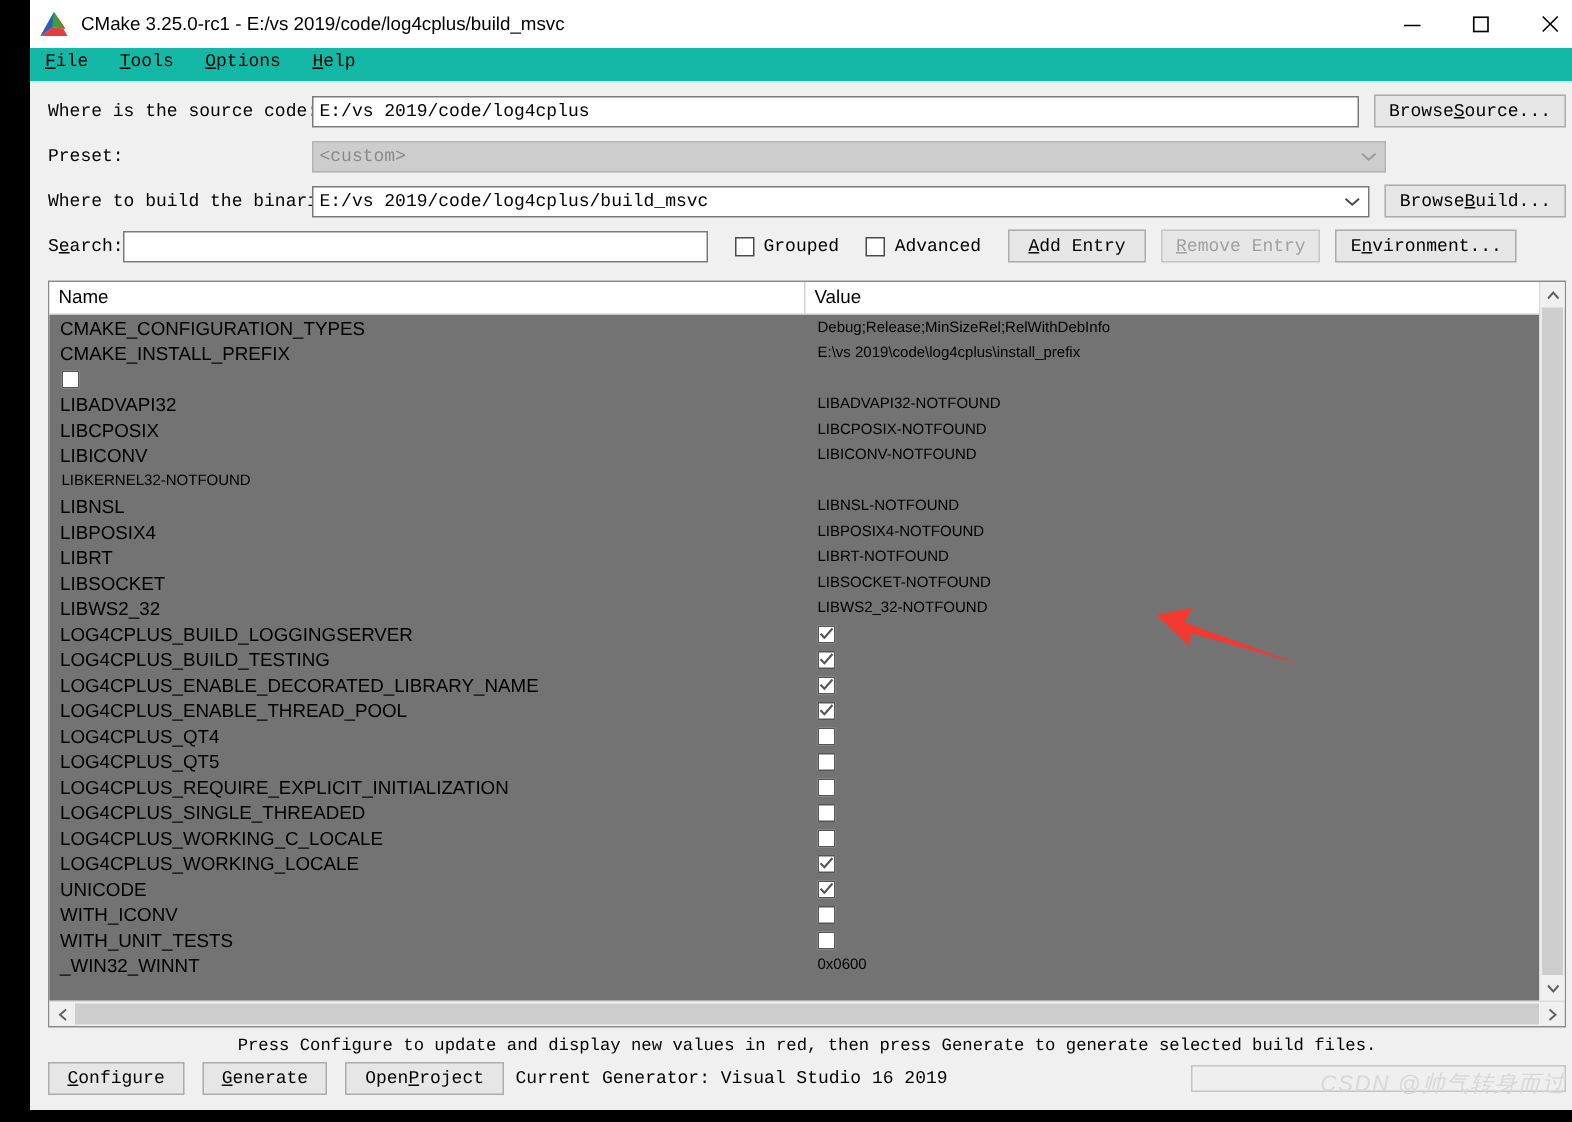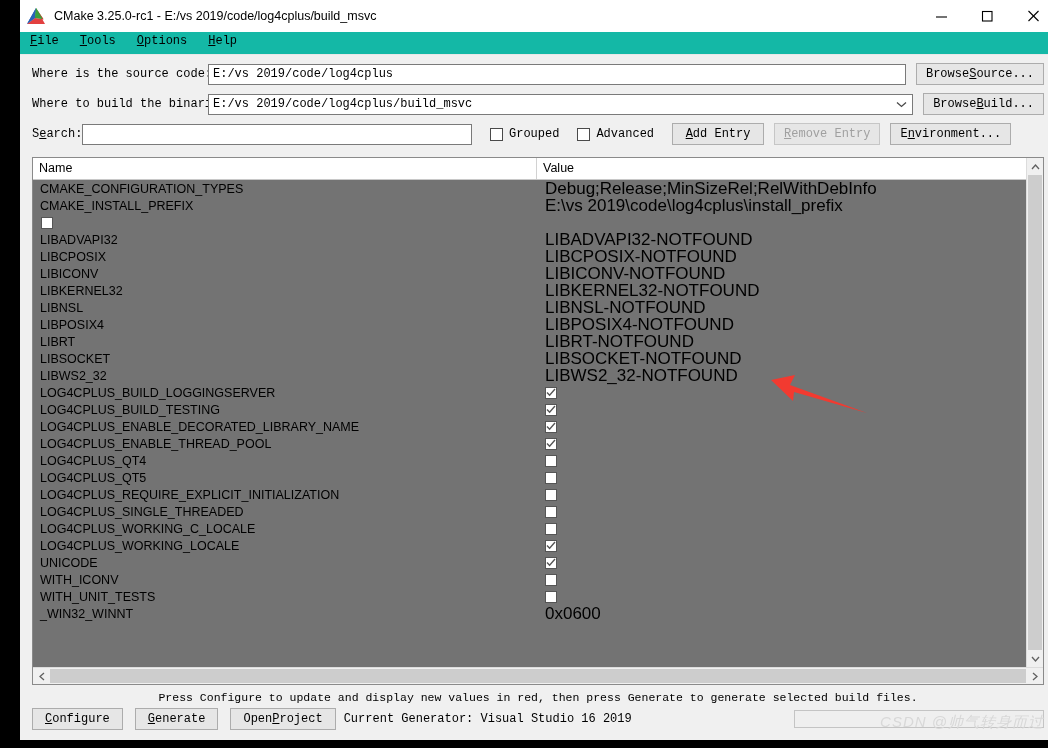--- a/index.html
+++ b/index.html
@@ -256,6 +256,18 @@
       <div class="btn">Browse <u>S</u>ource...</div>
     </div>
 
+    <div class="frow">
+      <div class="flabel">Preset:</div>
+      <div class="fcombo">
+        <div class="ftext disabled">&lt;custom&gt;</div>
+        <span class="chev">
+          <svg width="11" height="7" viewBox="0 0 11 7">
+              <polyline points="1,1.5 5.5,5.5 10,1.5" fill="none" stroke="#9a9a9a" stroke-width="1.3"></polyline>
+            </svg>
+        </span>
+      </div>
+      <div class="btn" style="visibility:hidden">x</div>
+    </div>
 
     <div class="frow">
       <div class="flabel">Where to build the binaries:</div>

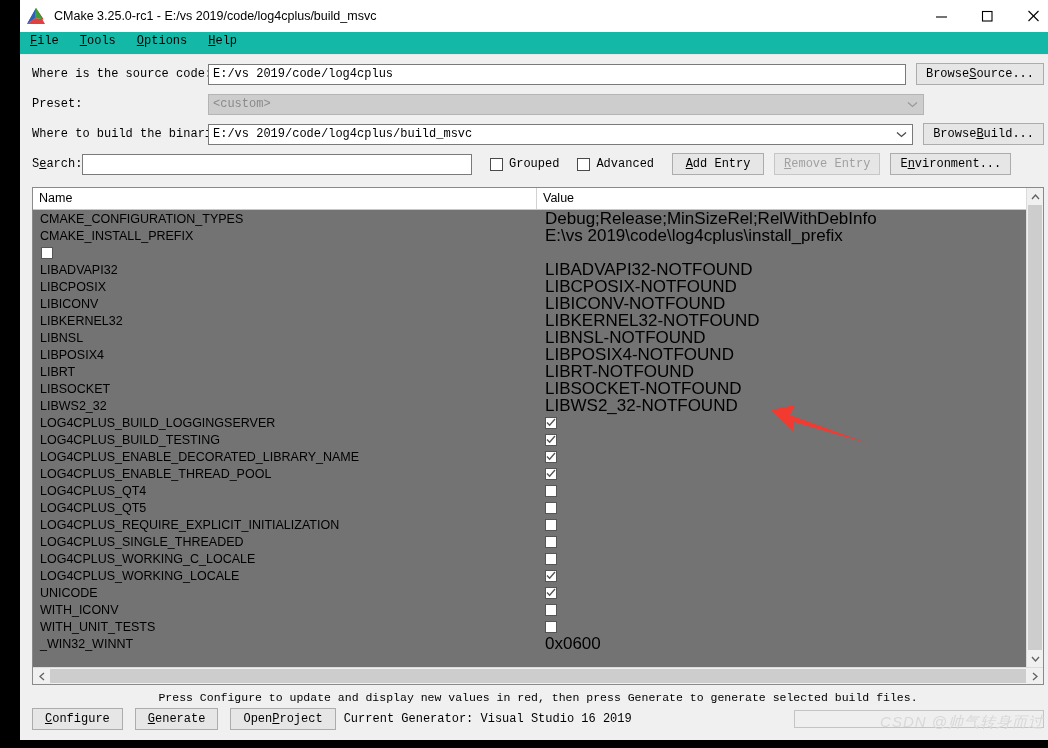--- a/index.html
+++ b/index.html
@@ -139,7 +139,7 @@
   }
   .cell-value {
     flex: 1 1 auto; padding-left: 8px;
-    font-size: 17px; color: #000; white-space: nowrap; overflow: hidden;
+    font-size: 10px; color: #000; white-space: nowrap; overflow: hidden;
     display: flex; align-items: center;
   }
   .cellchk {

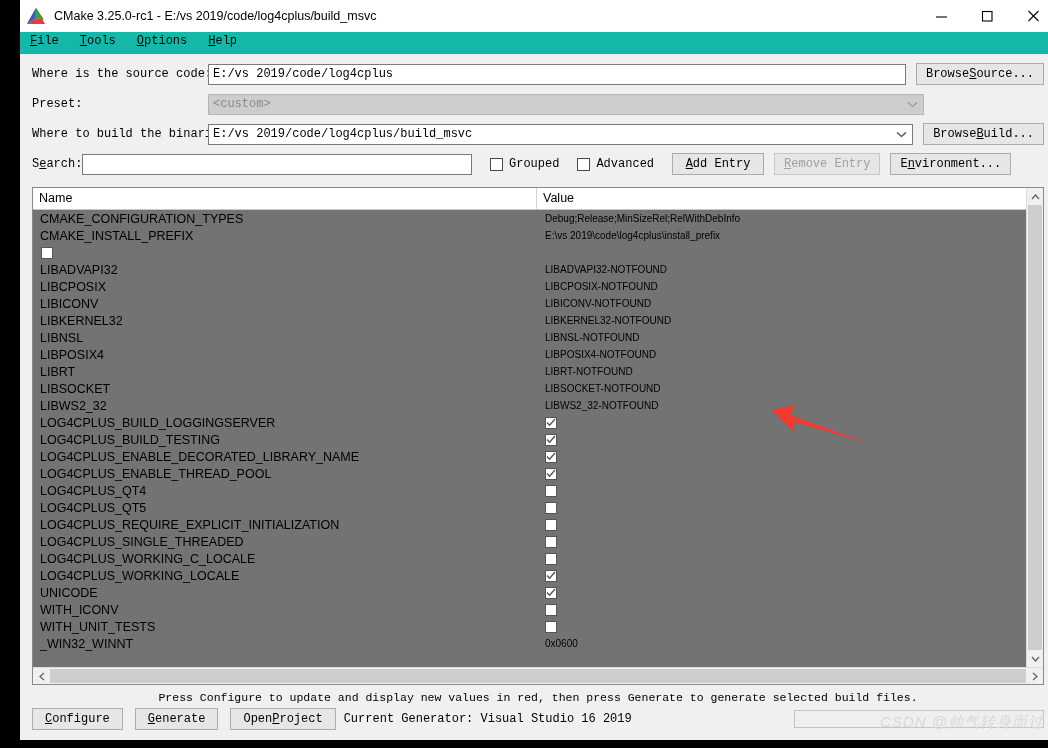--- a/index.html
+++ b/index.html
@@ -333,7 +333,6 @@
               <div class="cell-value">LIBICONV-NOTFOUND</div>
             </div>
             <div class="row">
-              <div class="cell-name">LIBKERNEL32</div>
               <div class="cell-value">LIBKERNEL32-NOTFOUND</div>
             </div>
             <div class="row">

